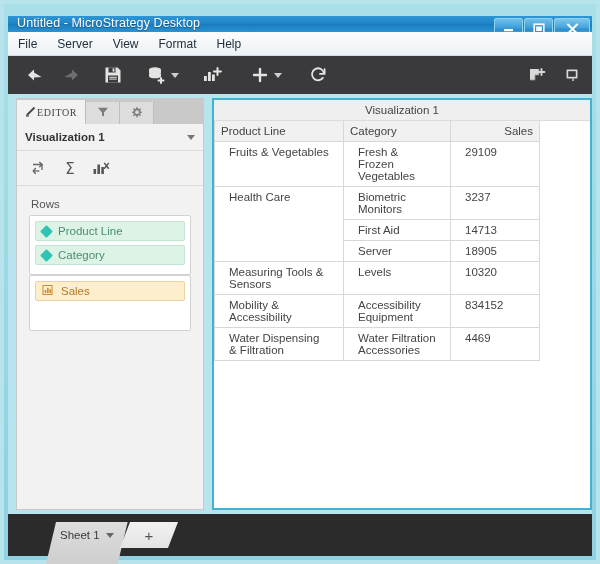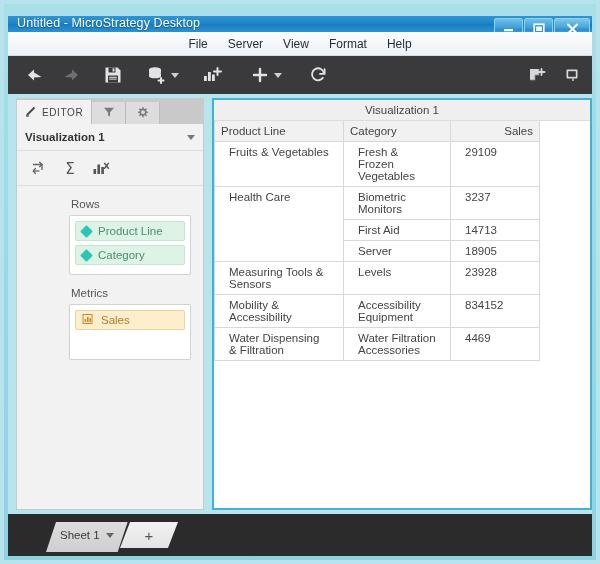--- a/index.html
+++ b/index.html
@@ -46,7 +46,6 @@
     border-bottom:1px solid #d4dce4;
     display:flex;align-items:center;padding-left:0;gap:0px;
     box-sizing:border-box;
-    justify-content:center;
   }
   .menu-item{
     font-size:12px;color:#21303c;padding:3px 10px;cursor:default;

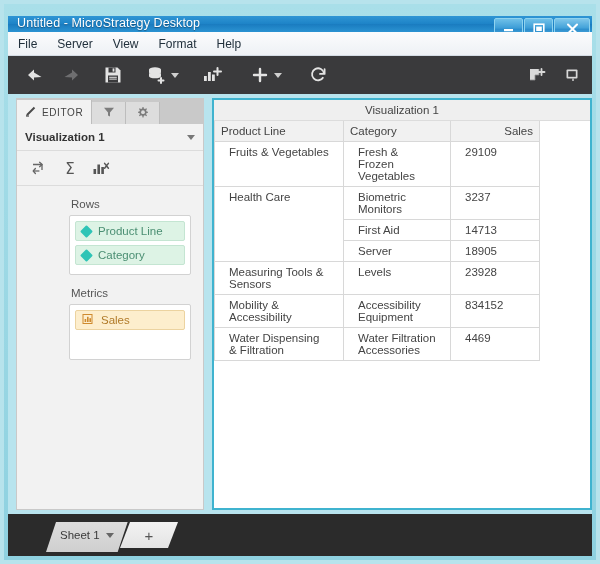--- a/index.html
+++ b/index.html
@@ -85,9 +85,9 @@
     height:26px;background:#c9c9c9;display:flex;align-items:flex-end;flex:none;
   }
   .ptab{
-    height:22px;display:flex;align-items:center;justify-content:center;gap:5px;
+    height:22px;display:flex;align-items:center;justify-content:center;
     background:#ddd;border-right:1px solid #bdbdbd;color:#555;font-size:10px;
-    letter-spacing:.6px;padding:0 8px;box-sizing:border-box;
+    letter-spacing:.6px;padding:0 8px;box-sizing:border-box;font-family:Liberation Serif, serif;
   }
   .ptab.active{background:#f2f2f2;height:24px;color:#444;}
   .ptab.icon-only{width:34px;padding:0;}

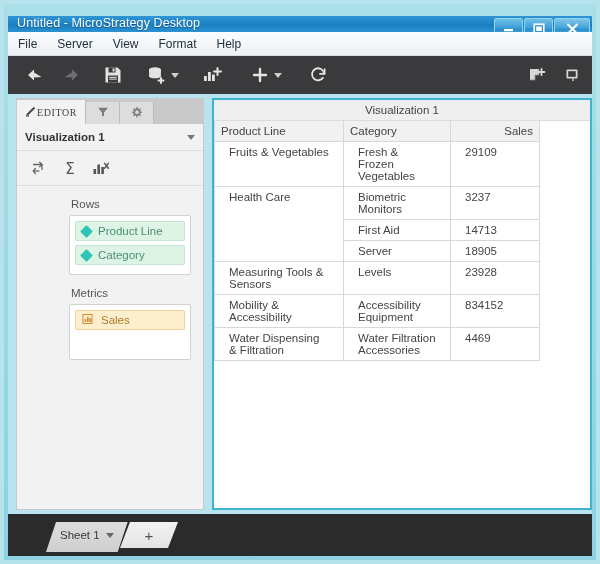--- a/index.html
+++ b/index.html
@@ -105,7 +105,7 @@
     border-bottom:1px solid #dcdcdc;background:#f2f2f2;
   }
   .pic{color:#666;display:flex;align-items:center;}
-  .zone{padding:0 12px;margin-left:40px;}
+  .zone{padding:0 12px;}
   .zone-label{font-size:11.5px;color:#555;margin:12px 0 5px 2px;}
   .zone-box{
     background:#ffffff;border:1px solid #d2d2d2;border-radius:2px;

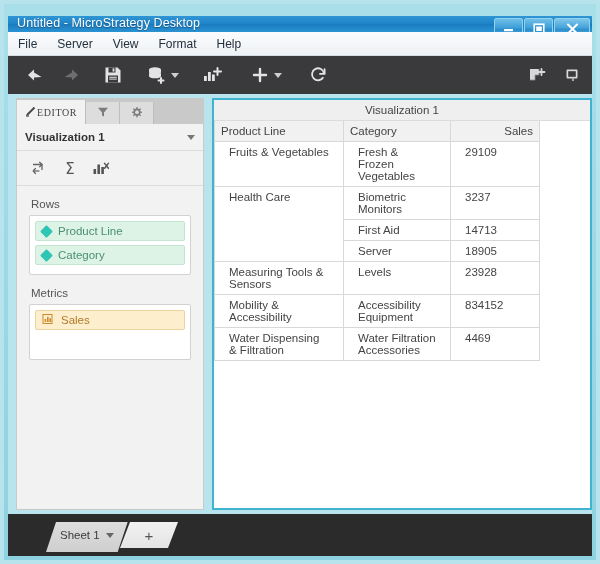--- a/index.html
+++ b/index.html
@@ -417,7 +417,7 @@
             <tr>
               <td class="col-pl">Measuring Tools &amp; Sensors</td>
               <td class="col-cat">Levels</td>
-              <td class="col-sales num">23928</td>
+              <td class="col-sales num">10320</td>
             </tr>
             <tr>
               <td class="col-pl">Mobility &amp; Accessibility</td>

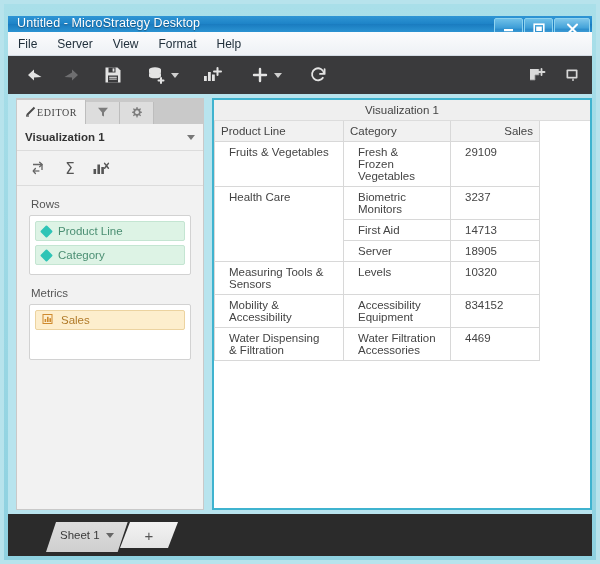--- a/index.html
+++ b/index.html
@@ -366,7 +366,6 @@
 
 
       <div class="zone">
-        <div class="zone-label">Metrics</div>
         <div class="zone-box">
           <div class="pill metric">
             <span>

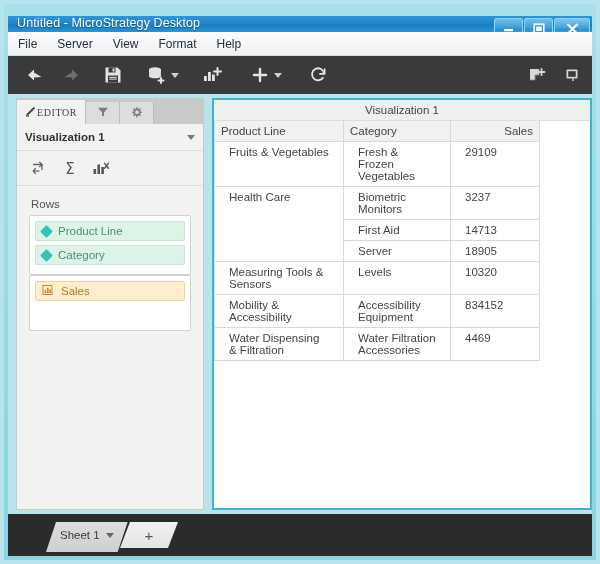--- a/index.html
+++ b/index.html
@@ -160,7 +160,7 @@
     position:absolute;left:38px;top:8px;height:26px;
     background:linear-gradient(180deg,#dddddd 0%,#cfcfcf 100%);
     display:flex;align-items:center;gap:6px;
-    padding:0 14px 4px 14px;font-size:11.5px;color:#3a3a3a;
+    padding:0 14px 16px 14px;font-size:11.5px;color:#3a3a3a;
     clip-path:polygon(10px 0,100% 0,calc(100% - 10px) 100%,0 100%);
   }
   .sheet-caret{

